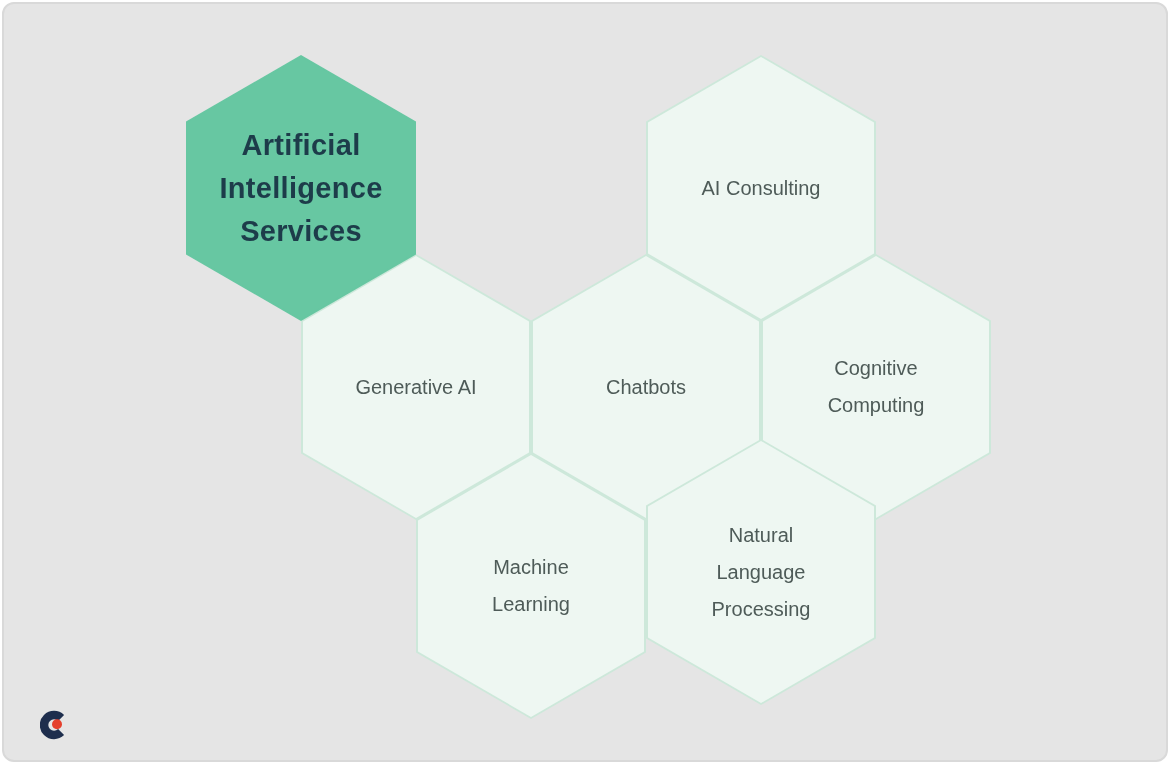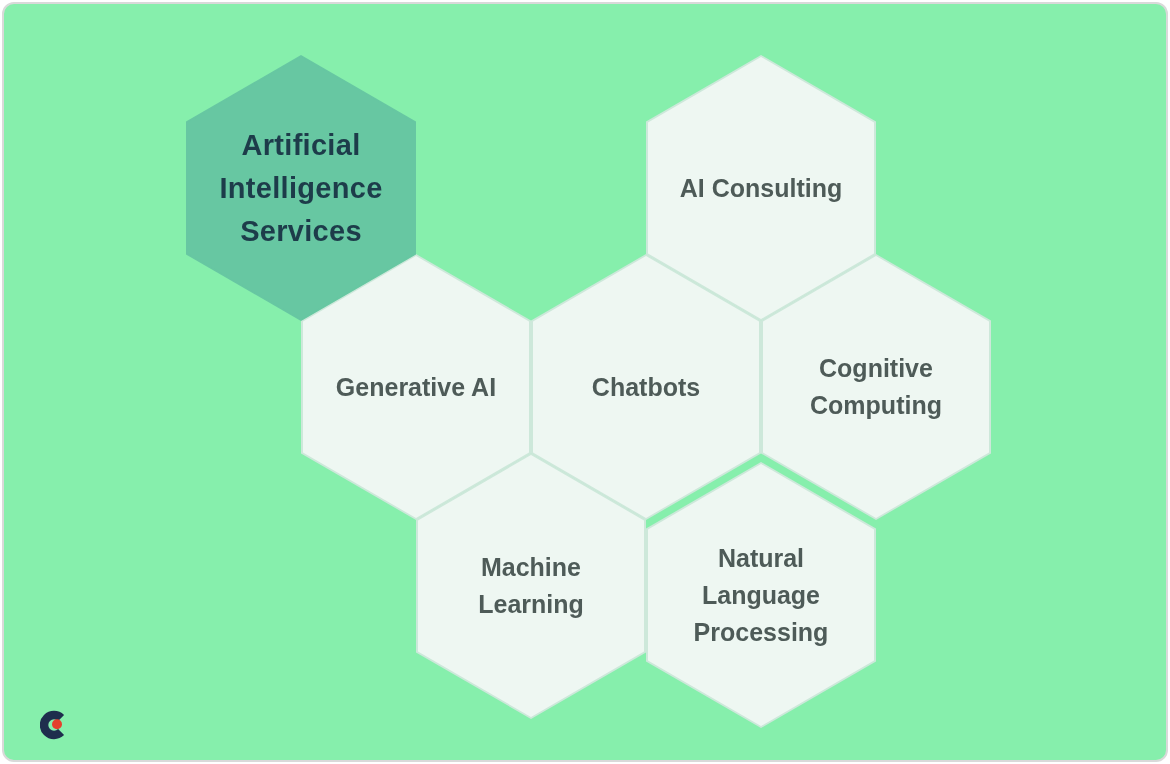--- a/index.html
+++ b/index.html
@@ -17,7 +17,7 @@
     inset: 2px;
     border: 2px solid #d9d9d9;
     border-radius: 12px;
-    background: #86efac;
+    background: #e5e5e5;
   }
   .canvas {
     position: absolute;

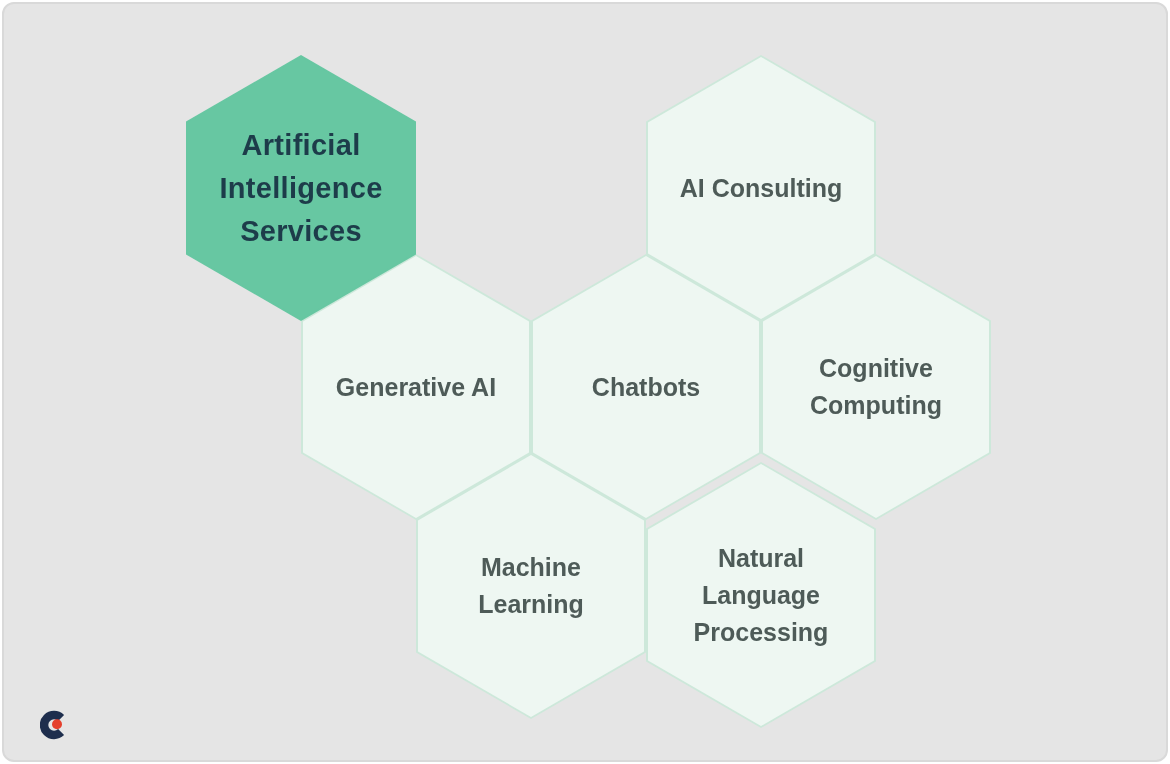--- a/index.html
+++ b/index.html
@@ -47,11 +47,10 @@
     justify-content: center;
     text-align: center;
     white-space: pre-line;
-    font-size: 25px;
+    font-size: 20px;
     line-height: 37px;
     color: #4e5b58;
     z-index: 3;
-    font-weight: bold;
   }
   .hex.primary .hex-label {
     font-size: 29px;

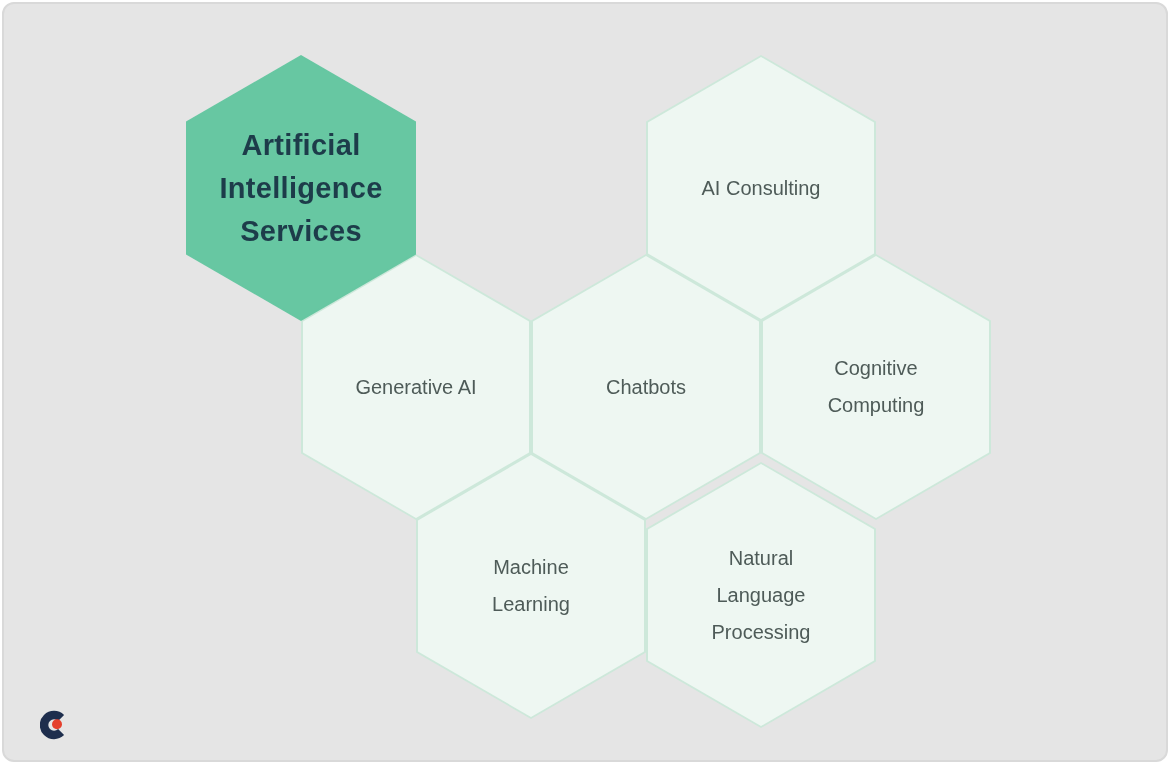--- a/index.html
+++ b/index.html
@@ -114,7 +114,7 @@
 Computing</div>
     </div>
 
-    <div class="hex light" style="left:642px; top:458px">
+    <div class="hex light" style="left:642px; top:435px">
       <div class="hex-shape"></div>
       <div class="hex-inner"></div>
       <div class="hex-label">Natural

